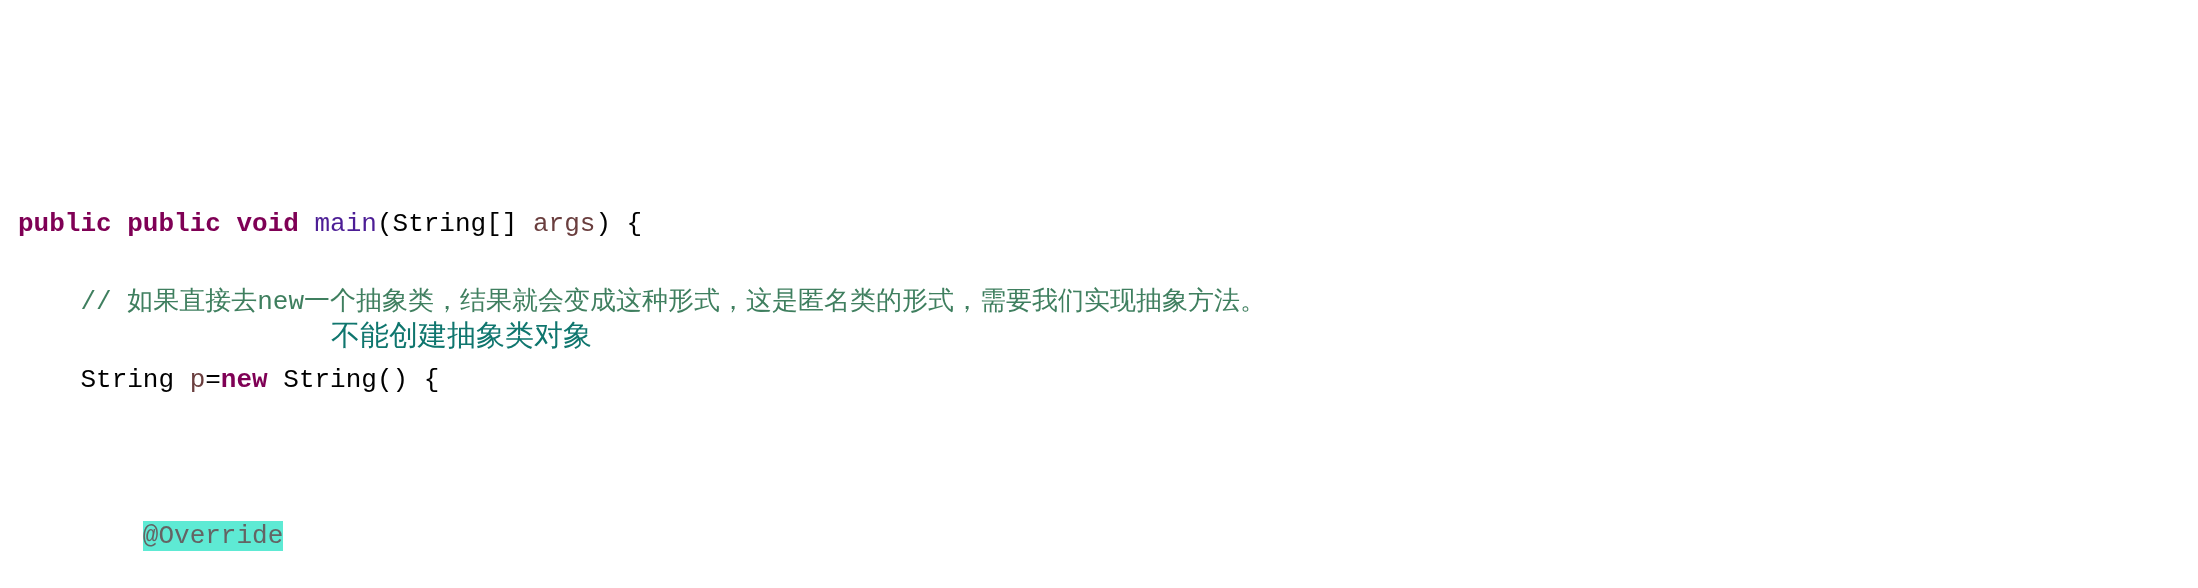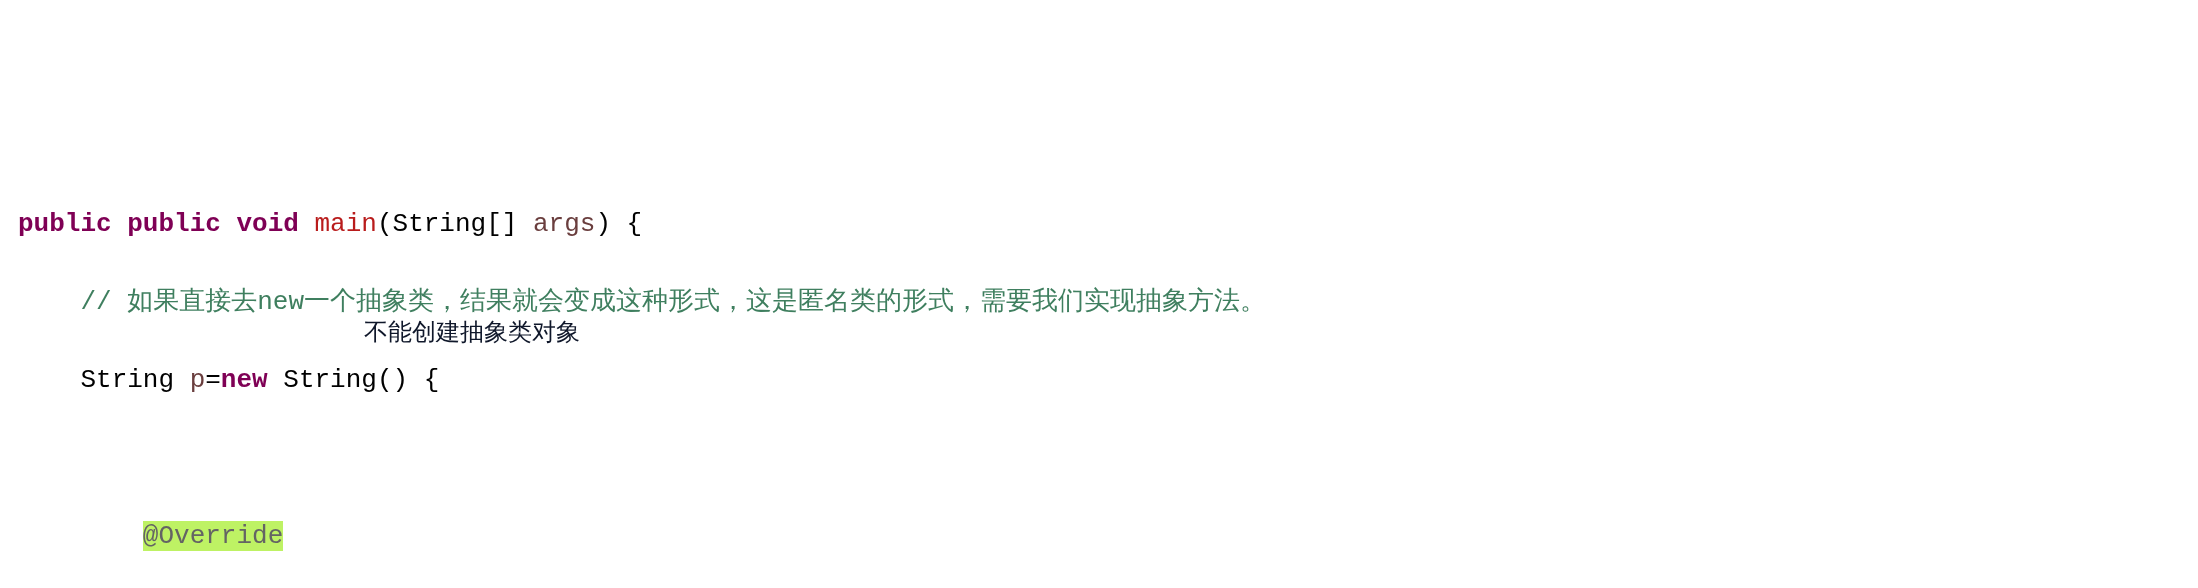--- a/index.html
+++ b/index.html
@@ -31,7 +31,7 @@
       margin-top: 12px;
     }
     .method {
-      color: #b91c1c;
+      color: #4c1d95;
     }
     .param {
       color: #6a3e3e;

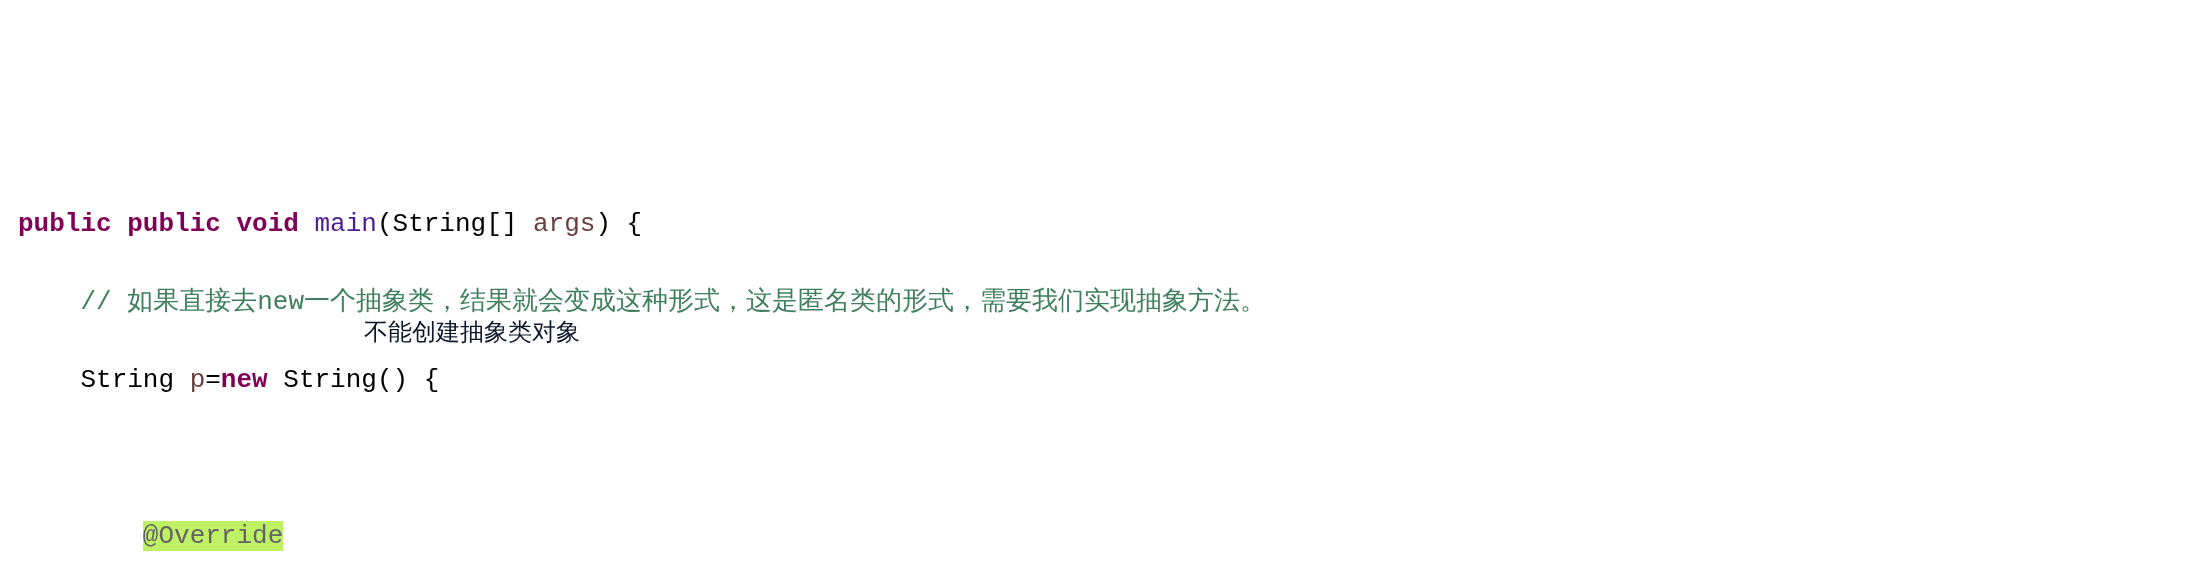--- a/index.html
+++ b/index.html
@@ -49,10 +49,10 @@
     }
     .overlay-text {
       position: absolute;
-      color: #0f172a;
+      color: #0f766e;
       font-family: 'Microsoft YaHei', sans-serif;
-      font-size: 24px;
-      left: 364px;
+      font-size: 29px;
+      left: 331px;
       top: 148px;
       white-space: nowrap;
     }

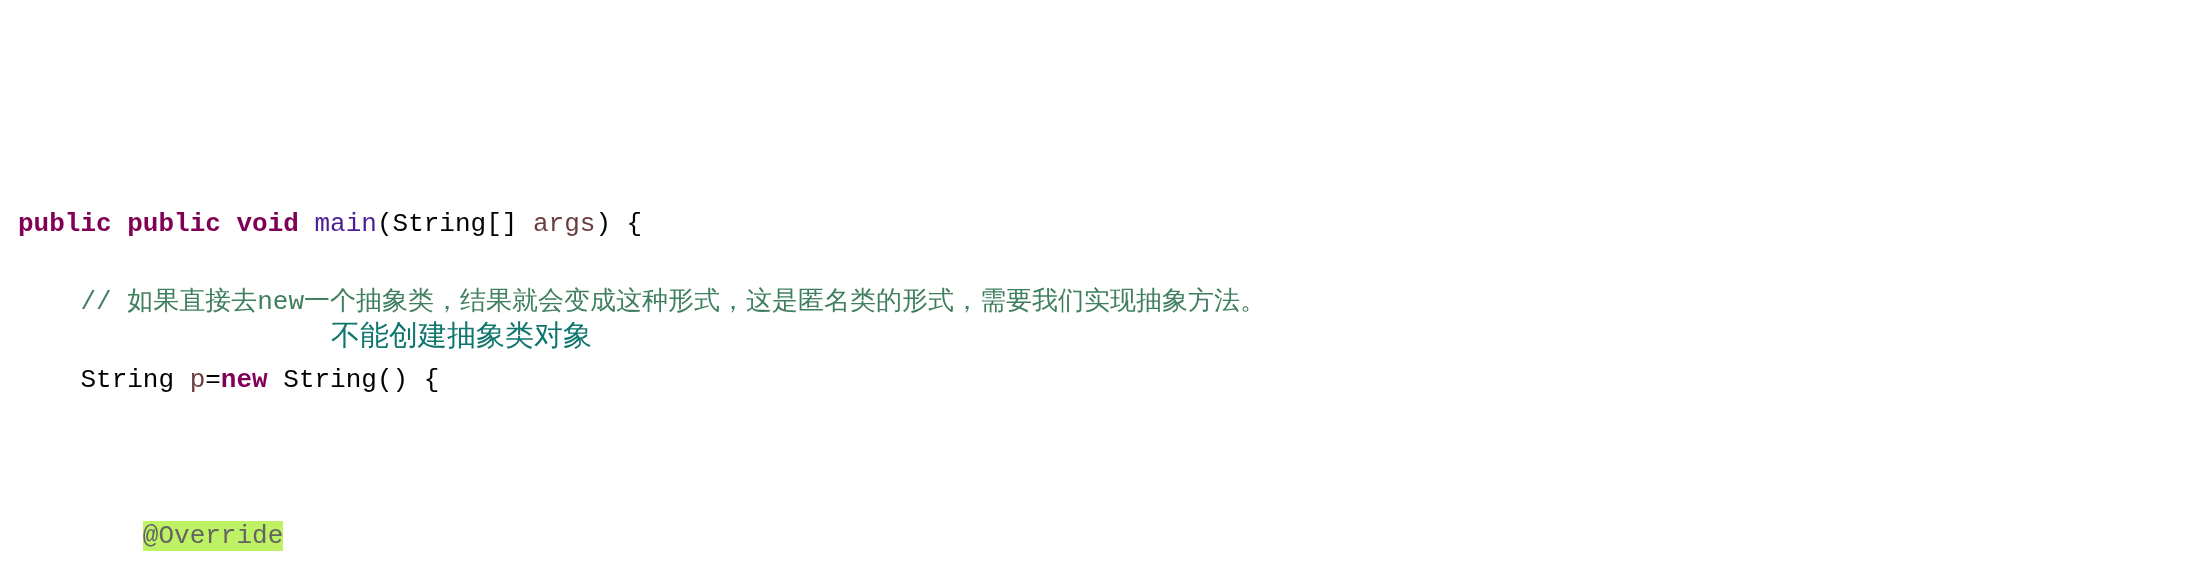--- a/index.html
+++ b/index.html
@@ -45,7 +45,7 @@
     }
     .annotation {
       color: #646464;
-      background: #bef264;
+      background: #5eead4;
     }
     .overlay-text {
       position: absolute;

